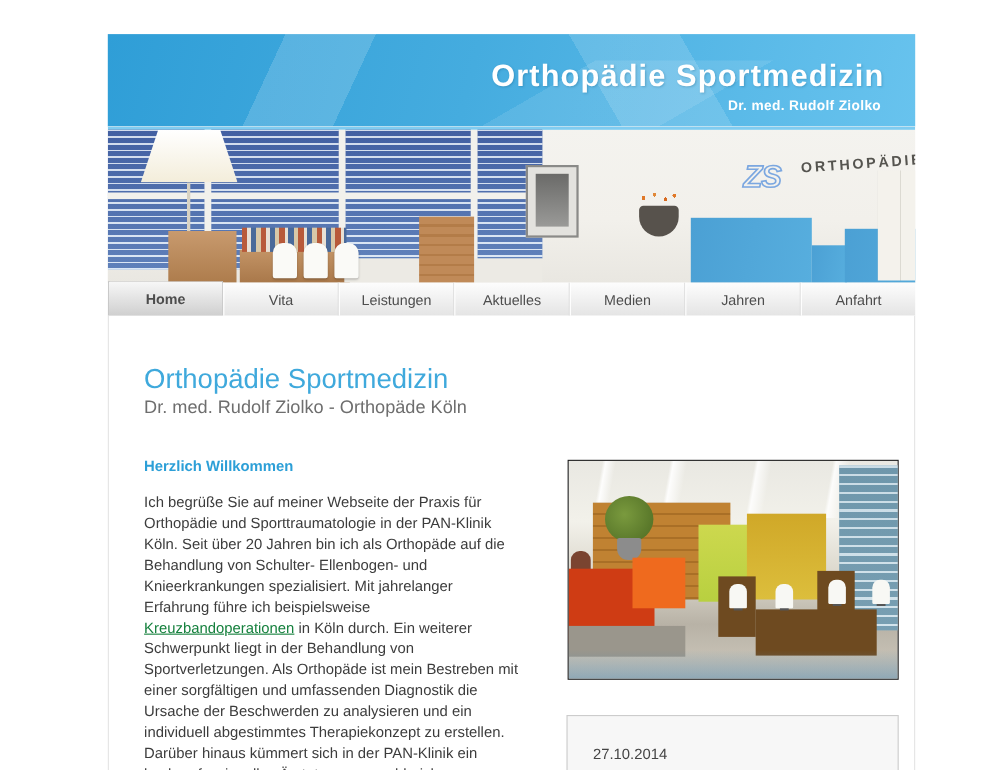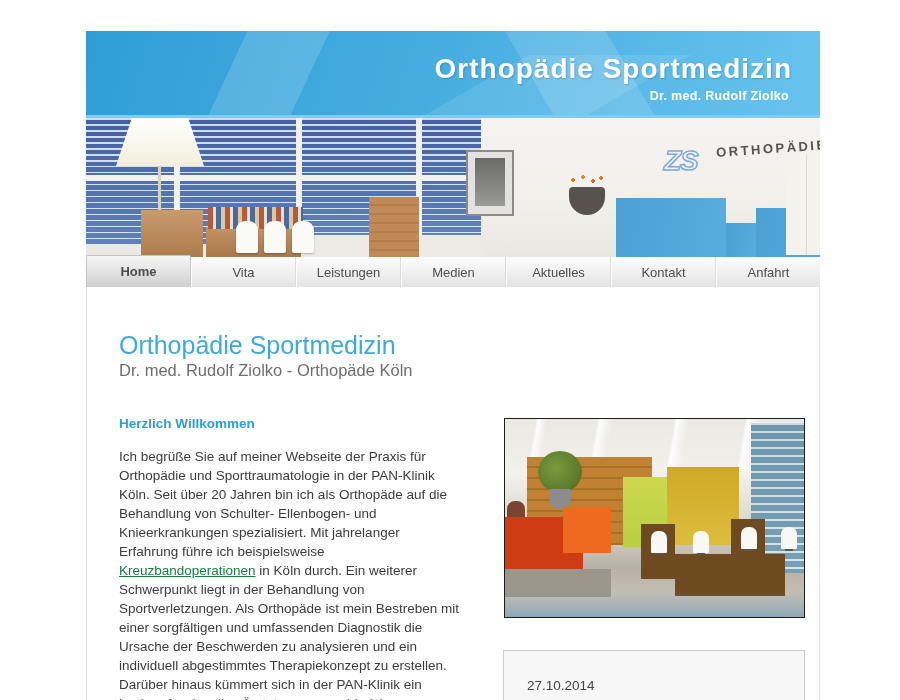--- a/index.html
+++ b/index.html
@@ -5,7 +5,7 @@
   * { margin:0; padding:0; box-sizing:border-box; }
   html,body { width:900px; height:700px; background:#ffffff; overflow:hidden;
               font-family:"Liberation Sans", sans-serif; }
-  .page { position:absolute; left:70px; top:31px; width:750px;padding-left:16px; }
+  .page { position:absolute; left:82px; top:31px; width:750px;padding-left:16px; }
 
   
   .banner { position:relative; height:84px; overflow:hidden;

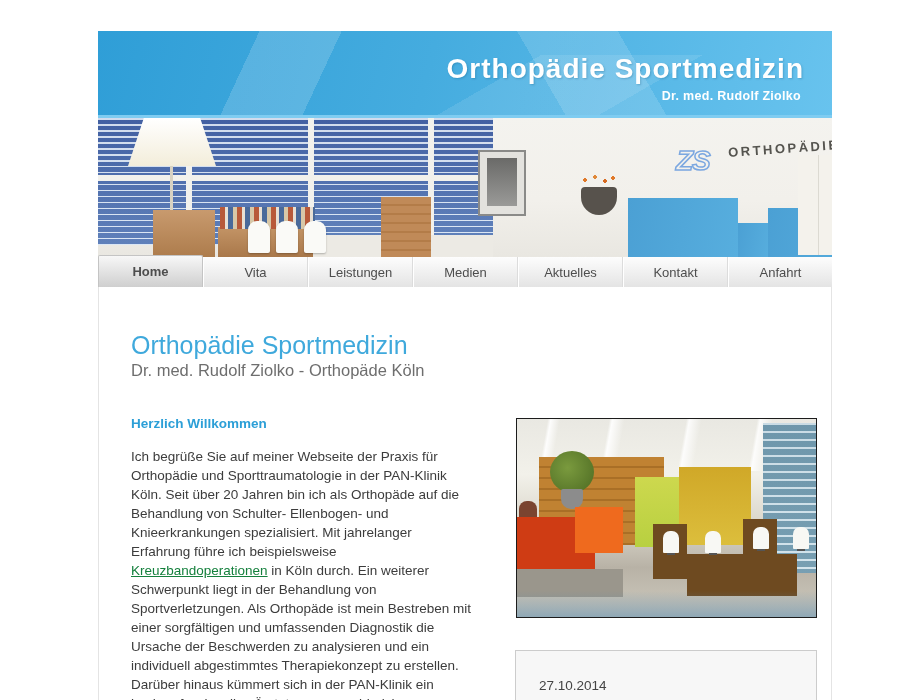--- a/index.html
+++ b/index.html
@@ -187,10 +187,10 @@
         <span>Leistungen</span>
       </div>
     <div class="tab">
+        <span>Aktuelles</span>
+      </div>
+    <div class="tab">
         <span>Medien</span>
-      </div>
-    <div class="tab">
-        <span>Aktuelles</span>
       </div>
     <div class="tab">
         <span>Kontakt</span>

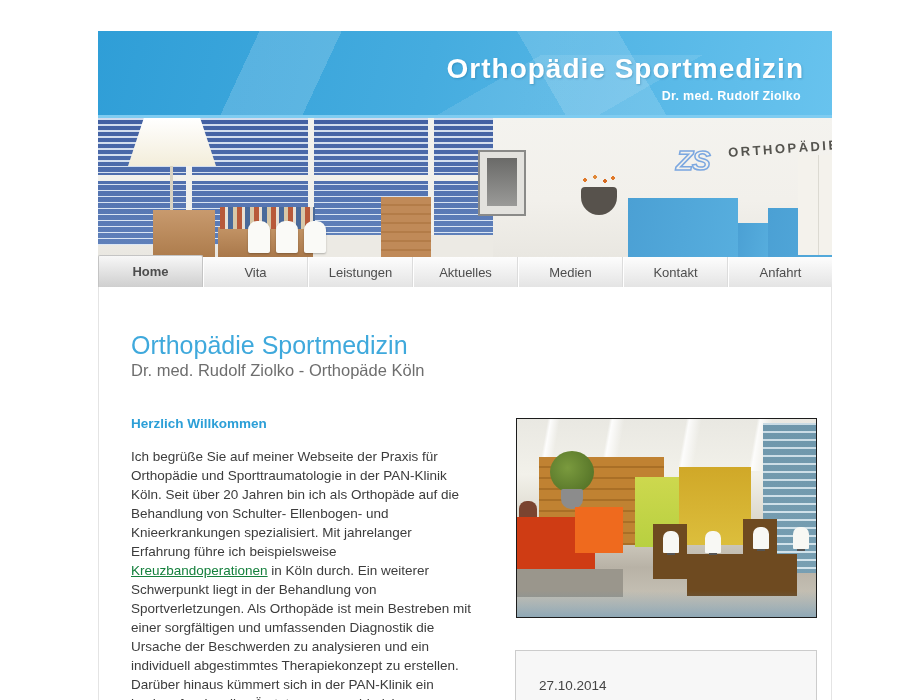--- a/index.html
+++ b/index.html
@@ -193,7 +193,7 @@
         <span>Medien</span>
       </div>
     <div class="tab">
-        <span>Kontakt</span>
+        <span>Jahren</span>
       </div>
     <div class="tab">
         <span>Anfahrt</span>

